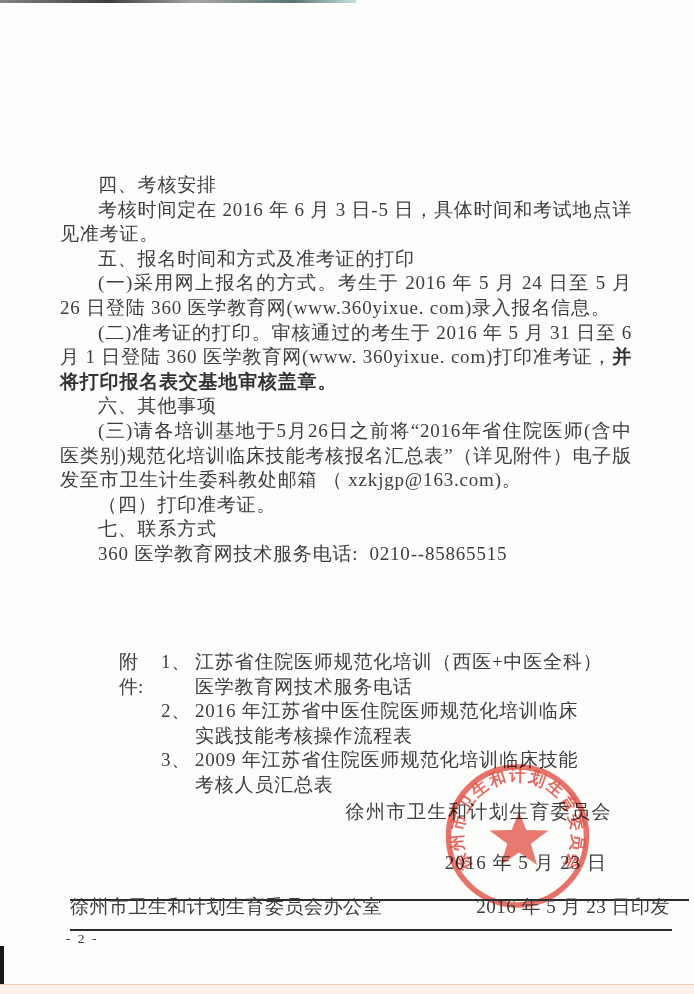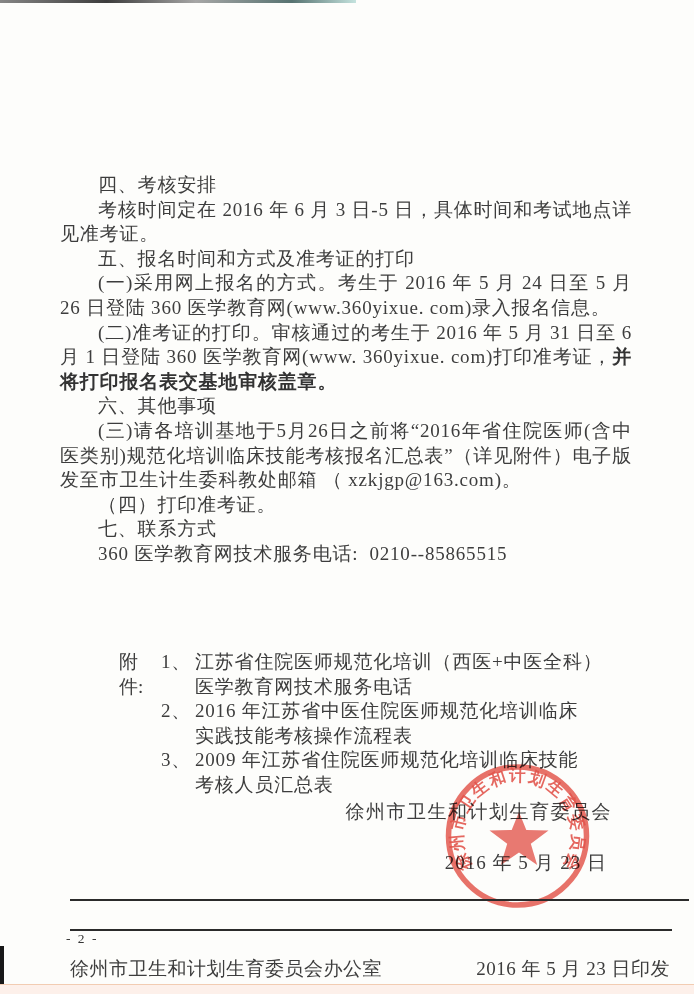--- a/index.html
+++ b/index.html
@@ -70,7 +70,7 @@
     background:#2b2b2b;
   }
   .footer-row {
-    position:absolute; left:70px; top:956px; width:600px;
+    position:absolute; left:70px; top:894px; width:600px;
     display:flex; justify-content:space-between;
     font-size:19px; letter-spacing:.5px;
   }

